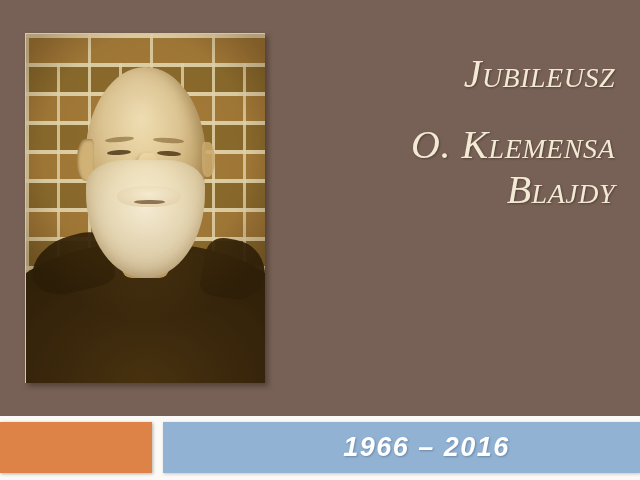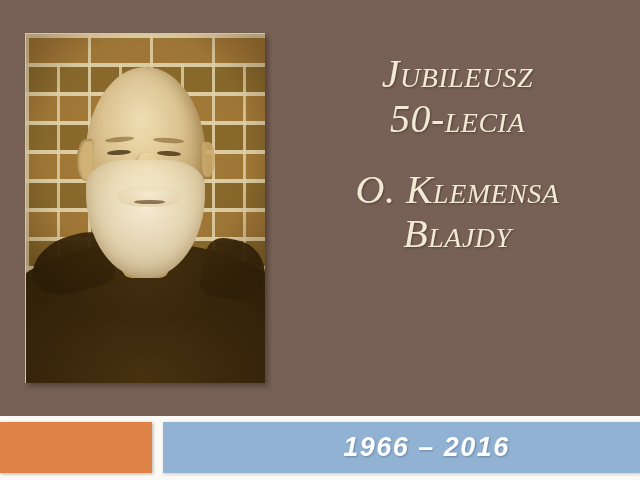--- a/index.html
+++ b/index.html
@@ -237,7 +237,7 @@
     left: 300px;
     top: 52px;
     width: 315px;
-    text-align: center;
+    text-align: right;
     color: #f3ead6;
   }
   .title-line {

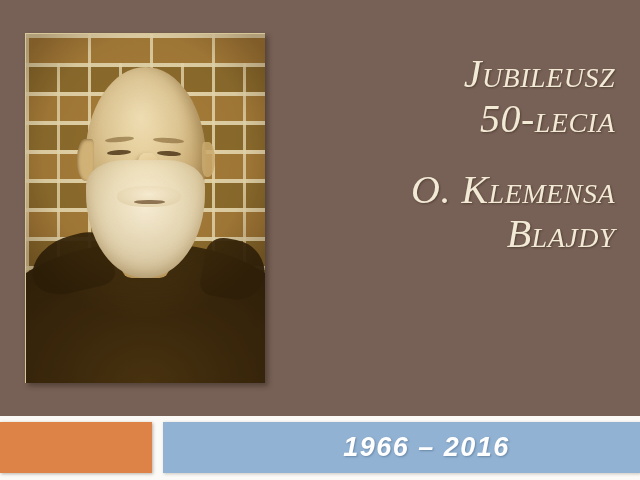--- a/index.html
+++ b/index.html
@@ -326,7 +326,6 @@
   <div class="title-block">
     <div>
       <span class="title-line">Jubileusz</span>
-      <span class="title-line">50-lecia</span>
     </div>
     <div class="title-group-2">
       <span class="title-line">O. Klemensa</span>

